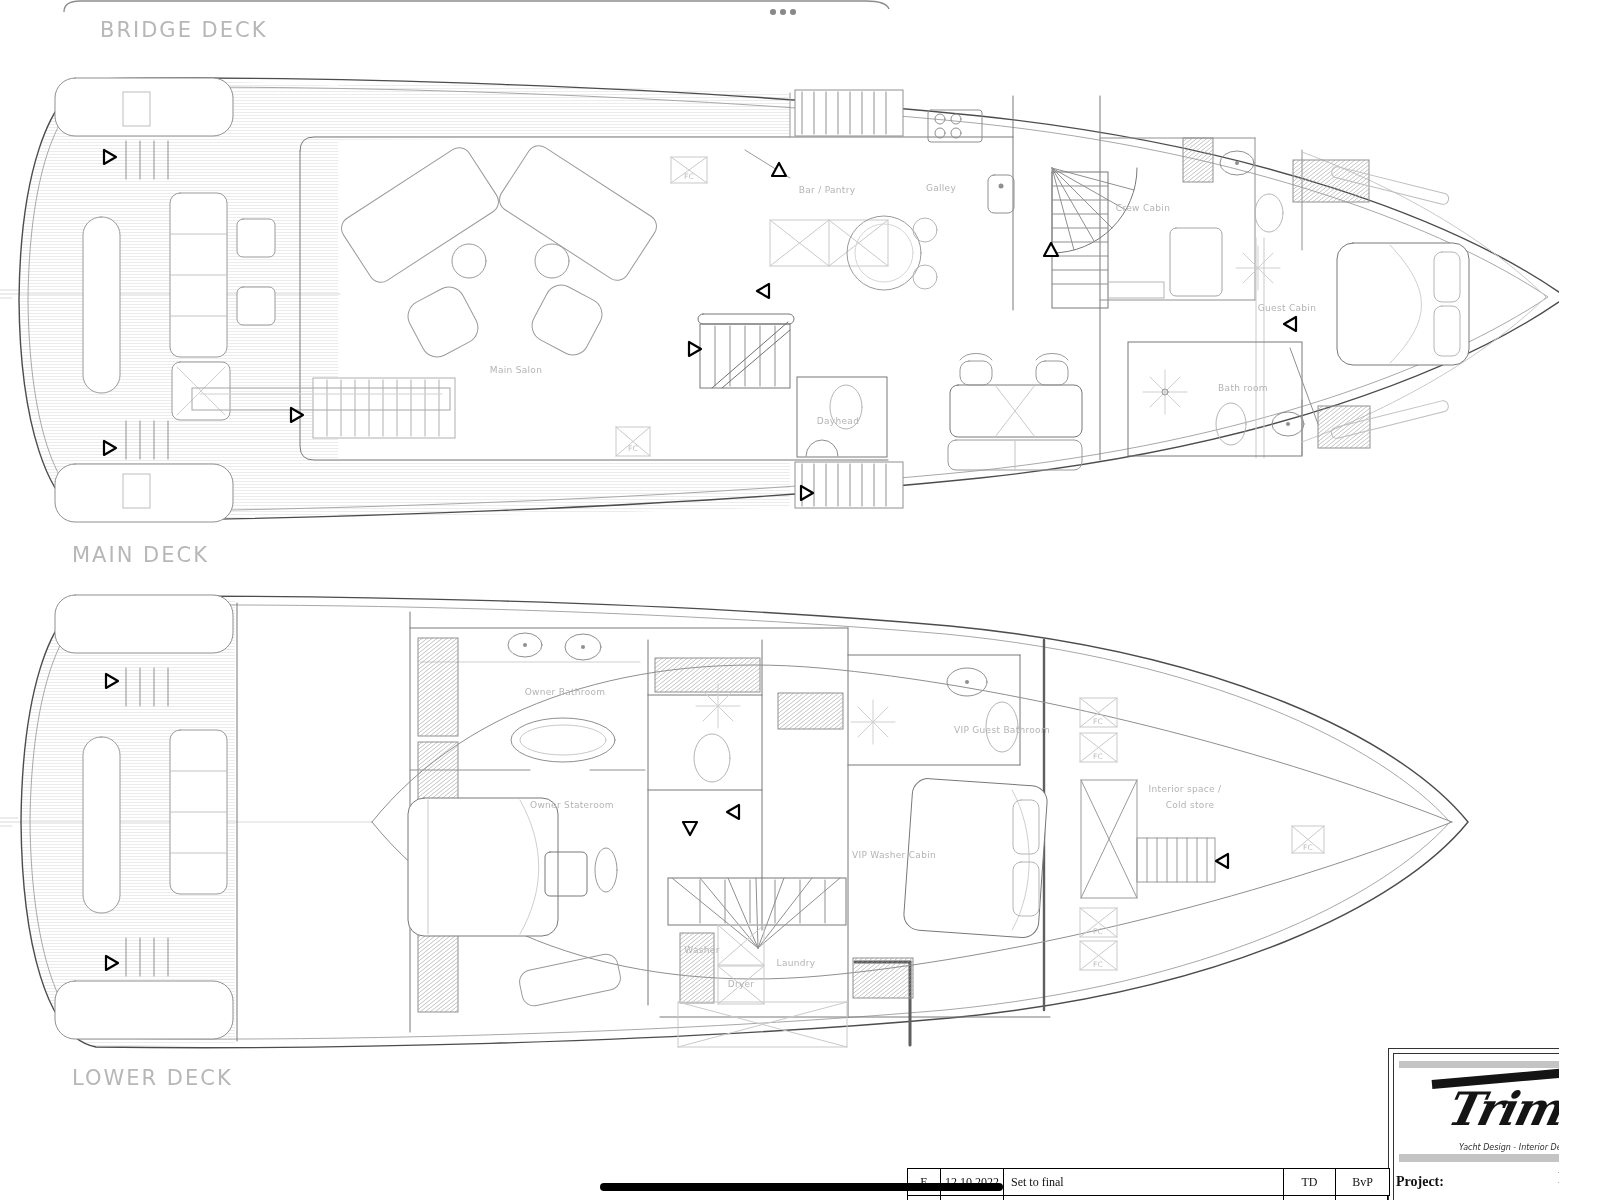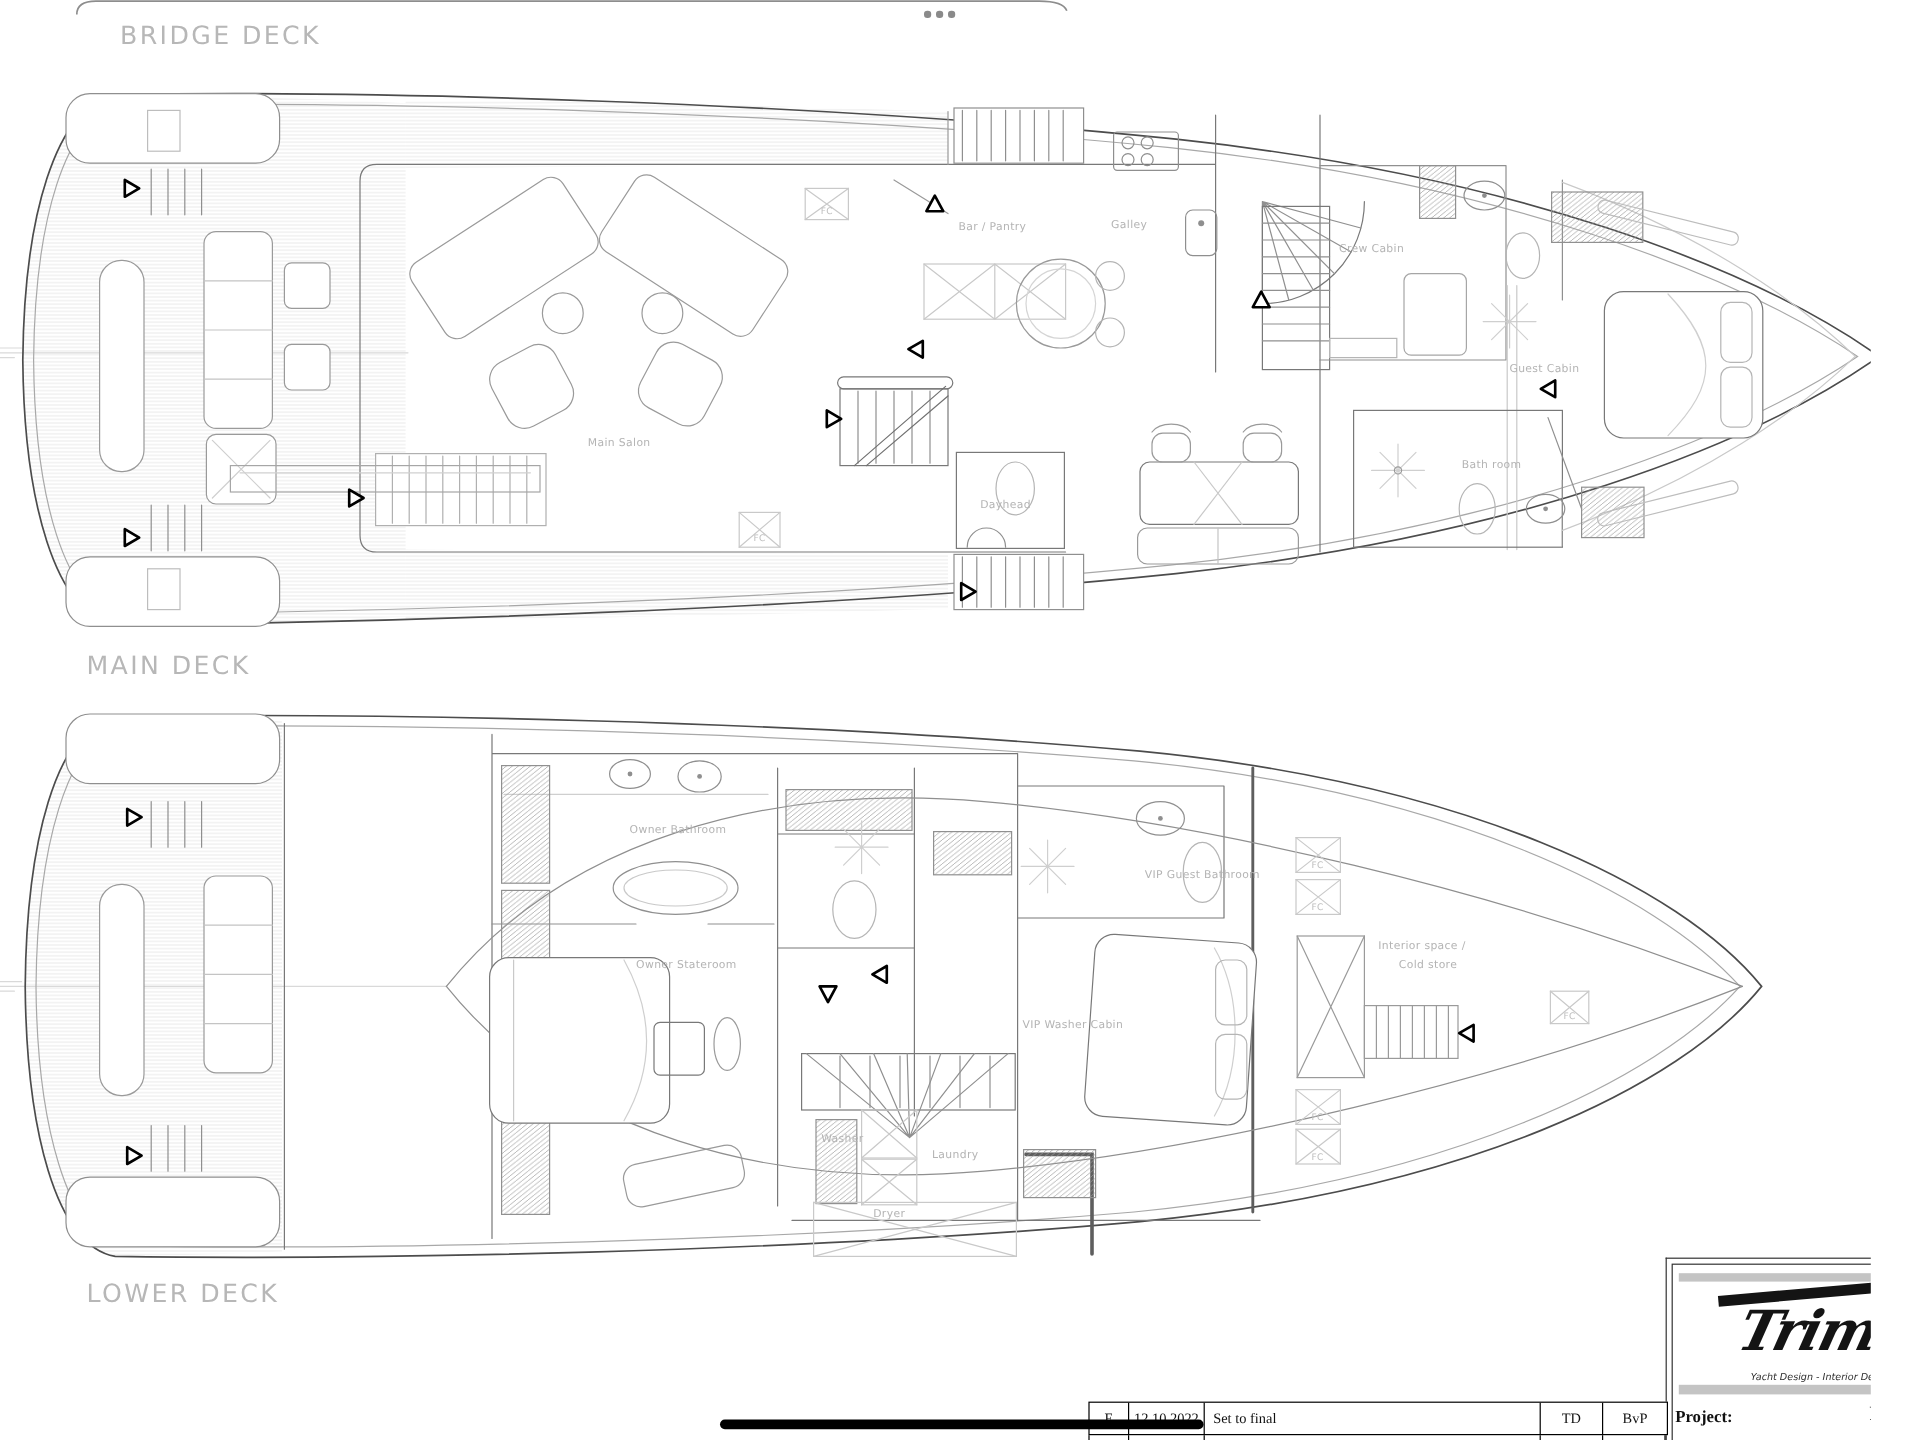--- a/index.html
+++ b/index.html
@@ -337,7 +337,7 @@
   <span class="rl" style="left:1185px;top:789px;">Interior space /</span>
   <span class="rl" style="left:1173px;top:805px;padding-left:34px;">Cold store</span>
   <span class="rl" style="left:702px;top:950px;">Washer</span>
-  <span class="rl" style="left:741px;top:984px;margin-top:28px;">Dryer</span>
+  <span class="rl" style="left:741px;top:984px;">Dryer</span>
   <span class="rl" style="left:796px;top:963px;">Laundry</span>
   <span class="rl fc" style="left:1098px;top:721px;">FC</span>
   <span class="rl fc" style="left:1098px;top:756px;">FC</span>

